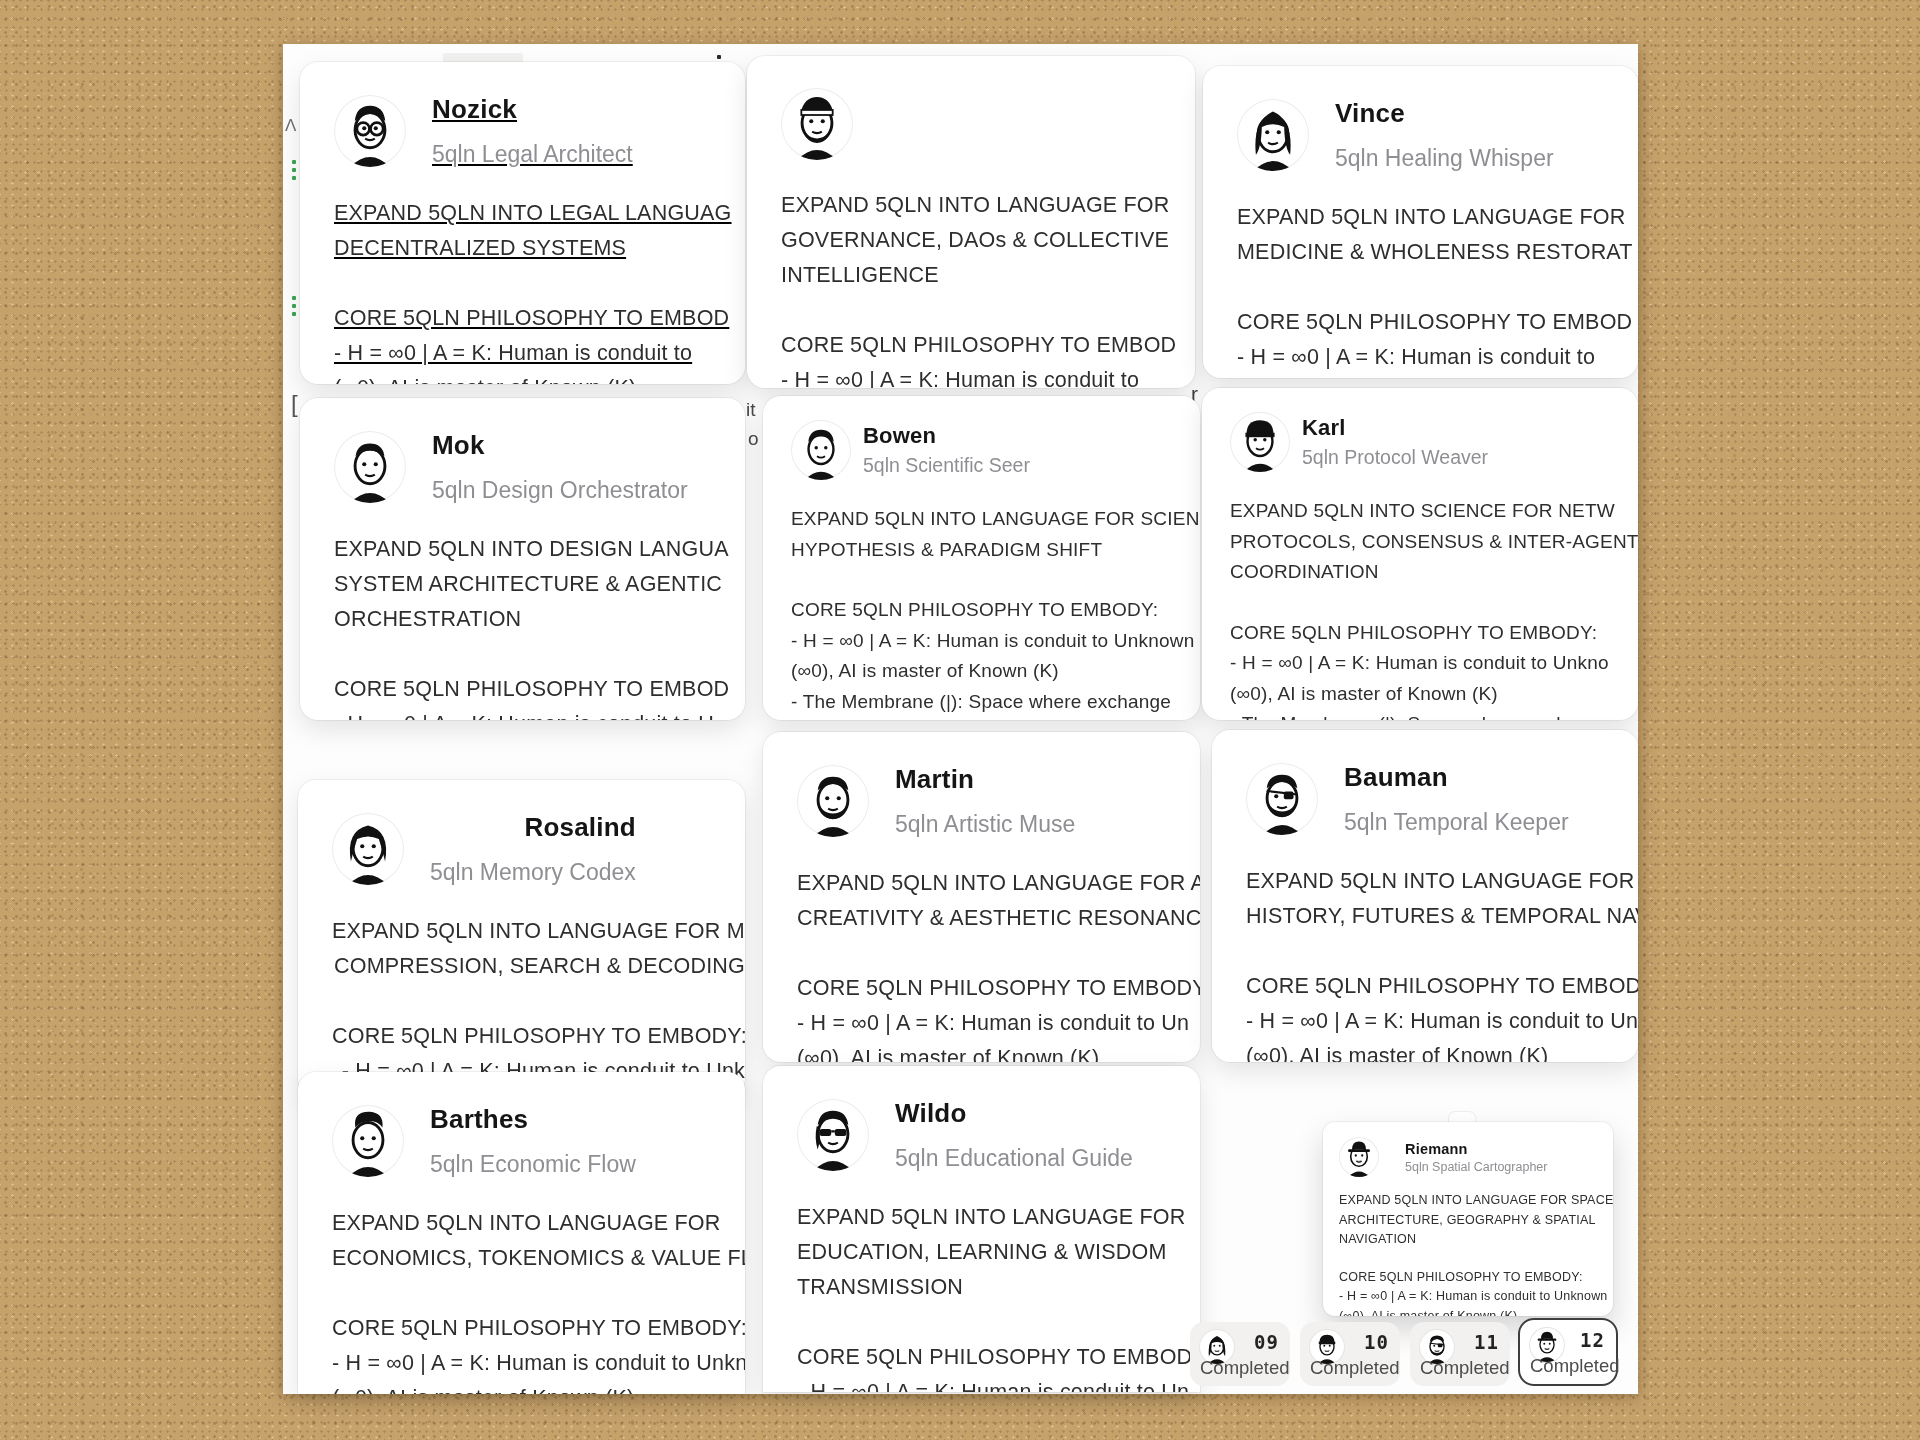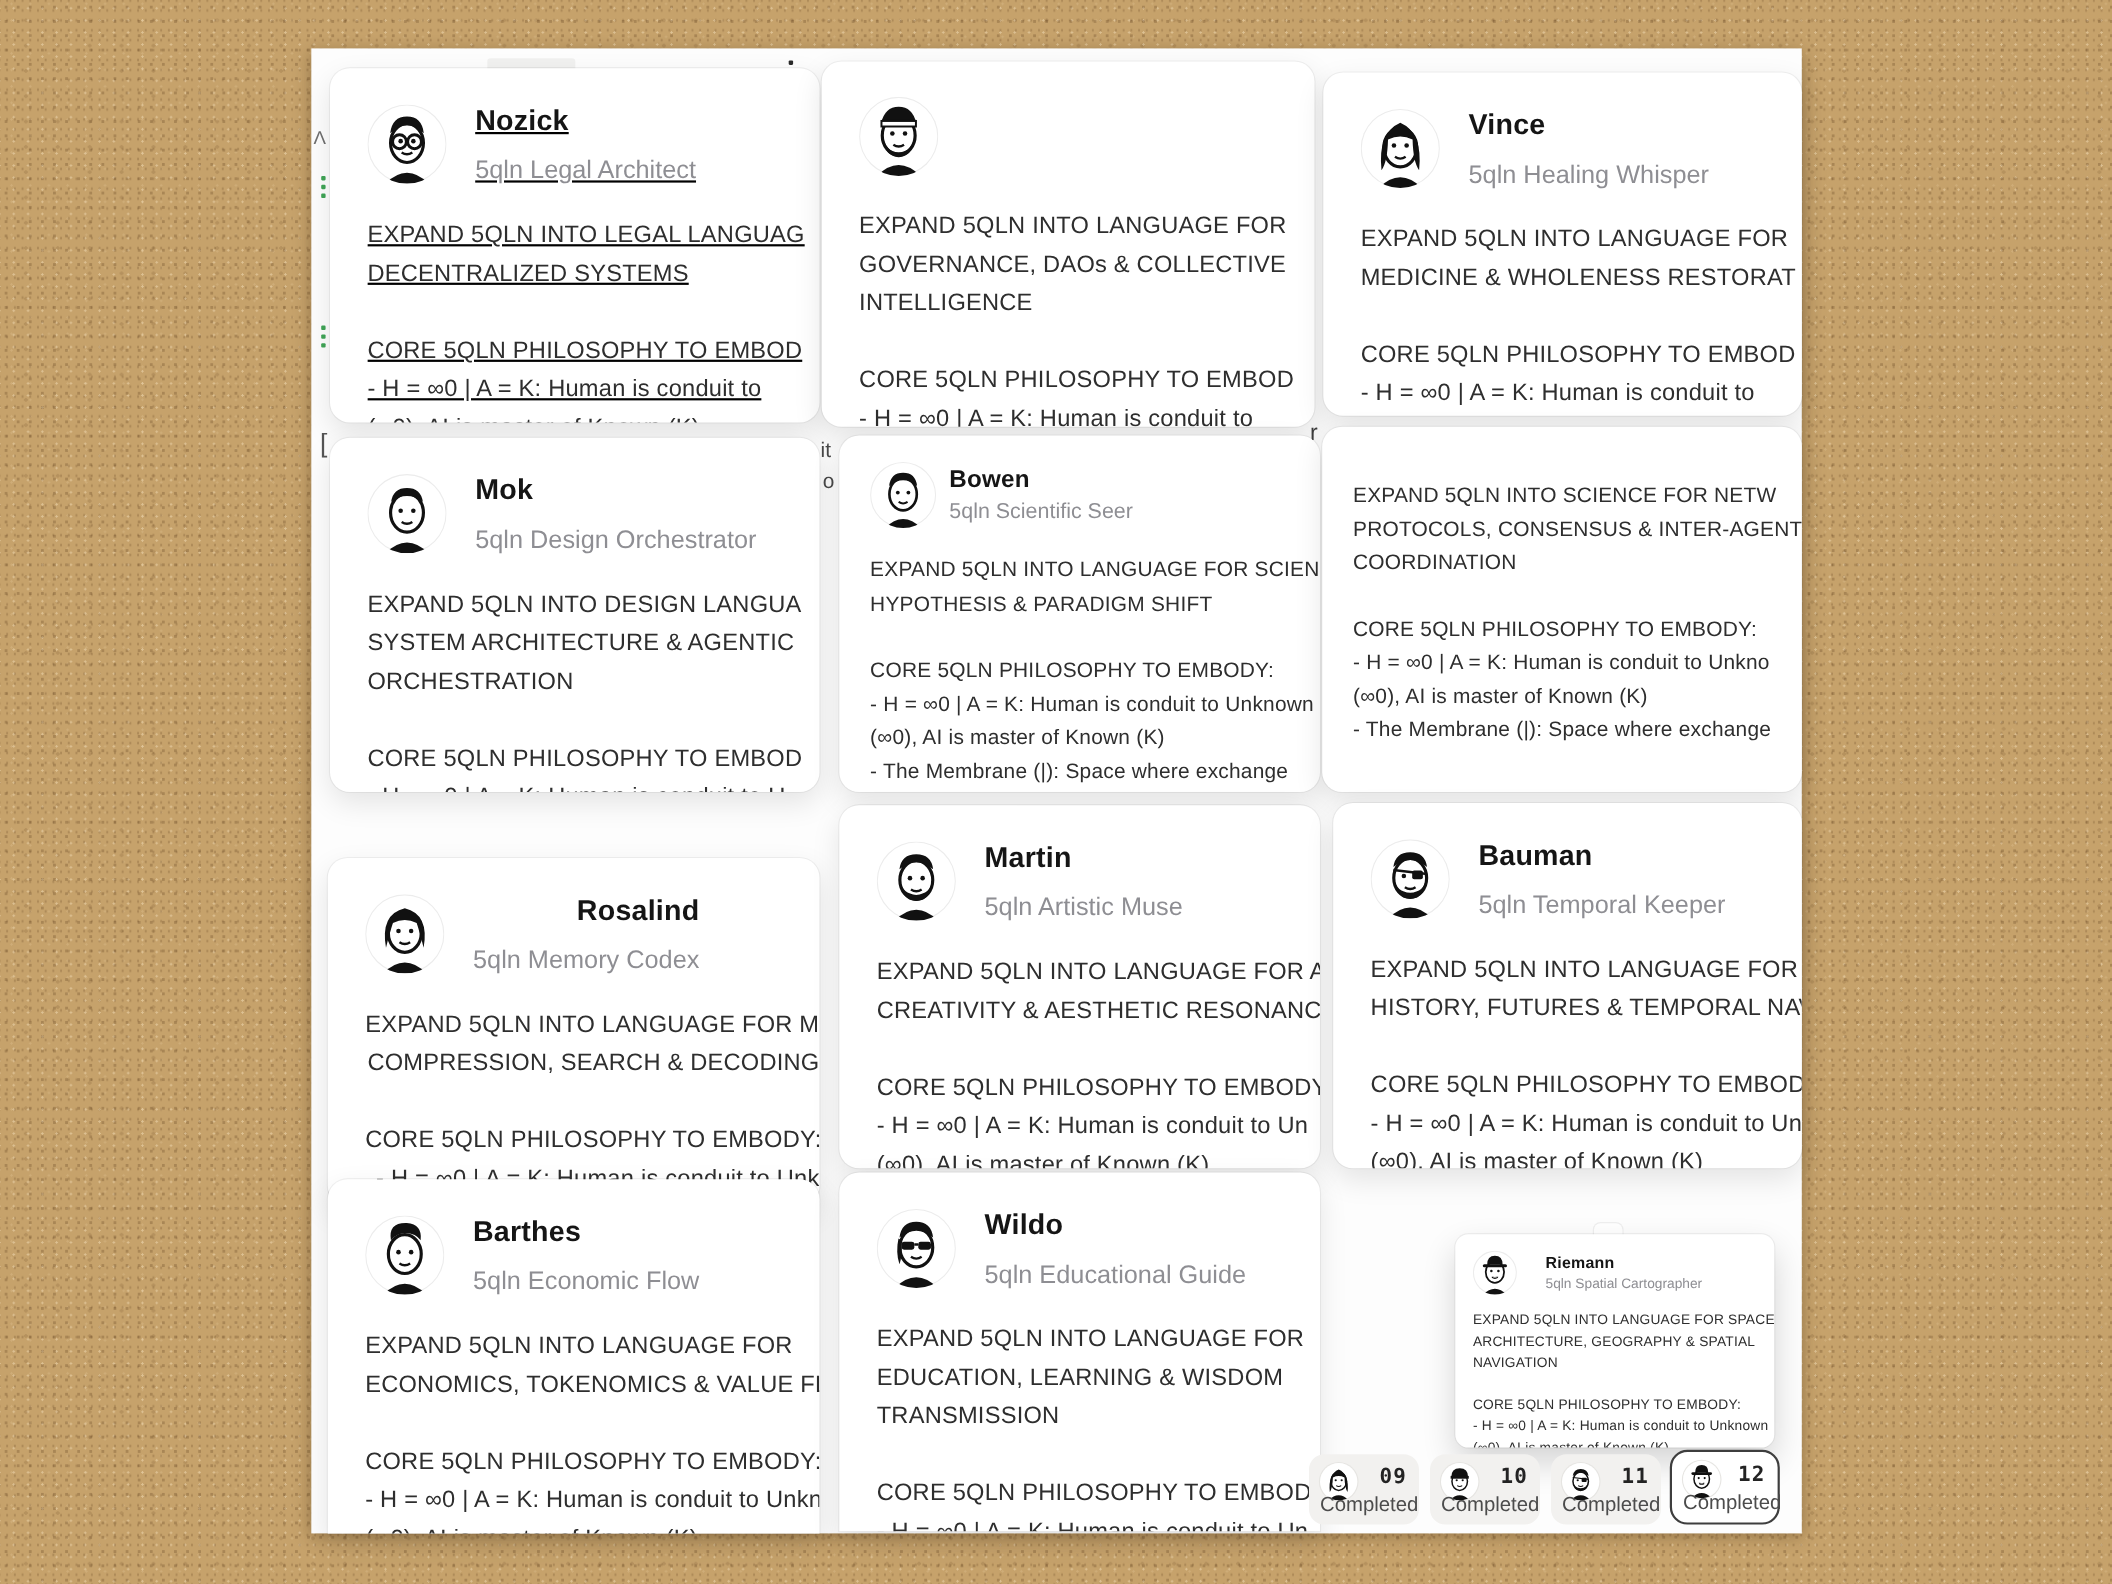--- a/index.html
+++ b/index.html
@@ -271,6 +271,23 @@
   </div>
 
   <div class="card card--sm" style="left:919px; top:344px; width:436px; height:332px;">
+    <div class="card-head">
+      <div class="avatar">
+          <svg viewBox="0 0 40 40" width="100%" height="100%">
+            <ellipse cx="20" cy="19.5" rx="8.3" ry="9.8" fill="#fff" stroke="#111" stroke-width="1.6"></ellipse>
+            <path d="M9 40 Q20 29 31 40 Z" fill="#111"></path>
+            <circle cx="16.8" cy="18.5" r="1.15" fill="#111"></circle>
+            <circle cx="23.2" cy="18.5" r="1.15" fill="#111"></circle>
+            <path d="M17.3 24.2 Q20 26 22.7 24.2" stroke="#111" fill="none" stroke-width="1.2"></path>
+            <path d="M11 15 Q11 5.5 20 5.5 Q29 5.5 29 15 Z" fill="#111"></path>
+            <rect x="10.3" y="13.8" width="19.4" height="3" fill="#111"></rect>
+          </svg>
+        </div>
+      <div>
+          <div class="name">Karl</div>
+           <div class="role">5qln Protocol Weaver</div>
+        </div>
+    </div>
     <div class="mission">
         <div class="line">EXPAND 5QLN INTO SCIENCE FOR NETW</div>
         <div class="line">PROTOCOLS, CONSENSUS &amp; INTER-AGENT</div>

